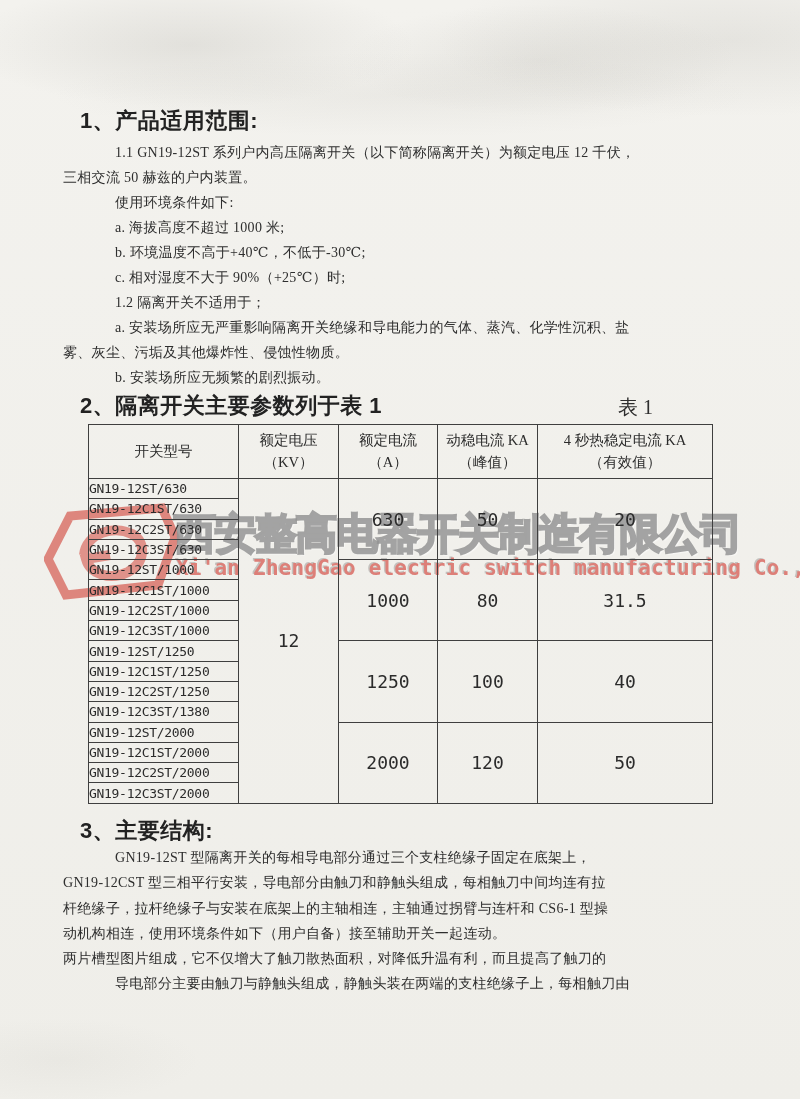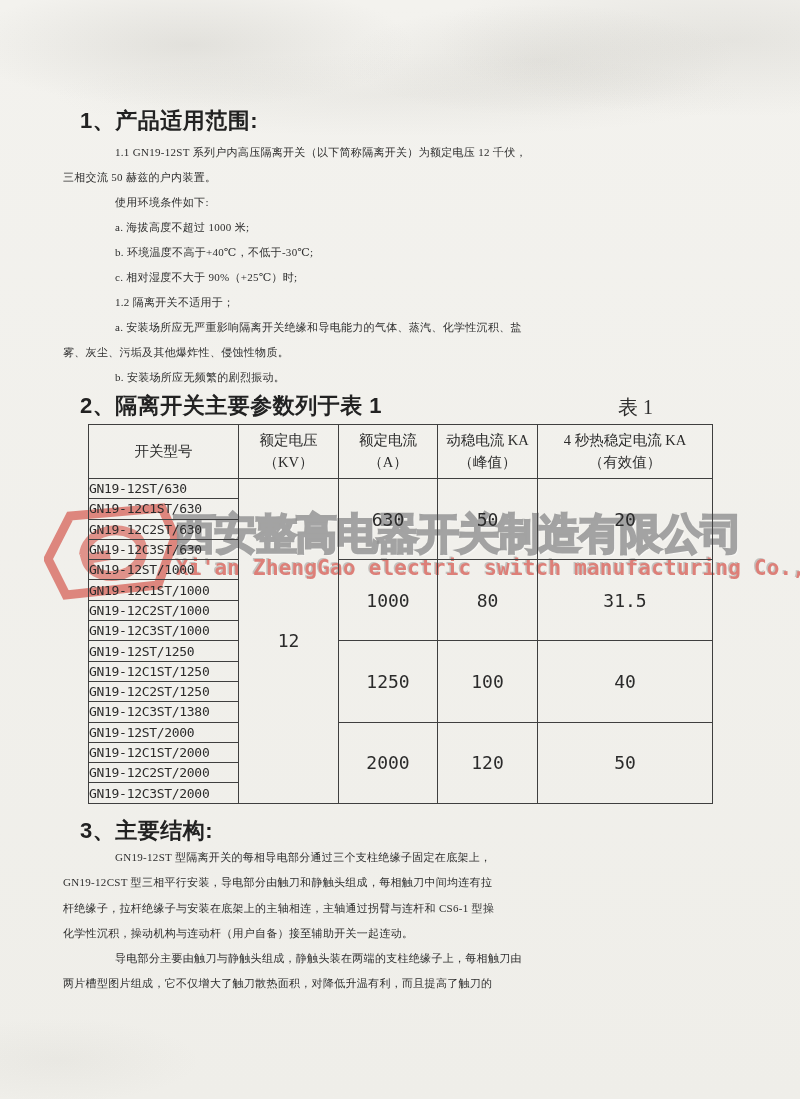--- a/index.html
+++ b/index.html
@@ -27,7 +27,7 @@
     font-family:"Liberation Sans","DejaVu Sans",sans-serif;
     font-weight:bold;font-size:22px;letter-spacing:0.5px;color:#222;
   }
-  .lines{position:absolute;left:63px;width:692px;font-size:11px;color:#2e2e2e;}
+  .lines{position:absolute;left:63px;width:692px;font-size:14px;color:#2e2e2e;}
   .lines .ln{height:25px;line-height:25px;white-space:nowrap;letter-spacing:0.3px;}
   .lines .ind{padding-left:52px;}
   #s3-lines .ln{height:25.3px;line-height:25.3px;}

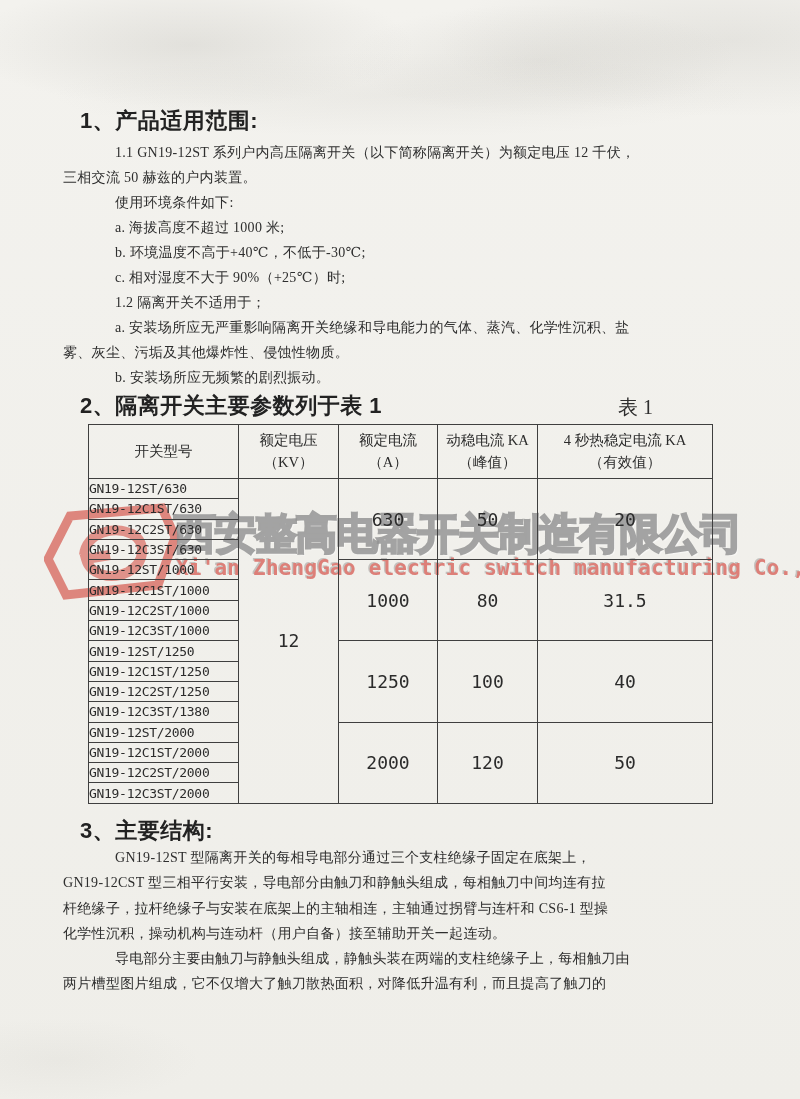--- a/index.html
+++ b/index.html
@@ -217,7 +217,7 @@
     <div class="ln ind">GN19-12ST 型隔离开关的每相导电部分通过三个支柱绝缘子固定在底架上，</div>
     <div class="ln">GN19-12CST 型三相平行安装，导电部分由触刀和静触头组成，每相触刀中间均连有拉</div>
     <div class="ln">杆绝缘子，拉杆绝缘子与安装在底架上的主轴相连，主轴通过拐臂与连杆和 CS6-1 型操</div>
-    <div class="ln">化学性沉积，操动机构与连动杆（用户自备）接至辅助开关一起连动。</div>
+    <div class="ln">动机构相连，使用环境条件如下（用户自备）接至辅助开关一起连动。</div>
     <div class="ln ind">导电部分主要由触刀与静触头组成，静触头装在两端的支柱绝缘子上，每相触刀由</div>
     <div class="ln">两片槽型图片组成，它不仅增大了触刀散热面积，对降低升温有利，而且提高了触刀的</div>
   </div>

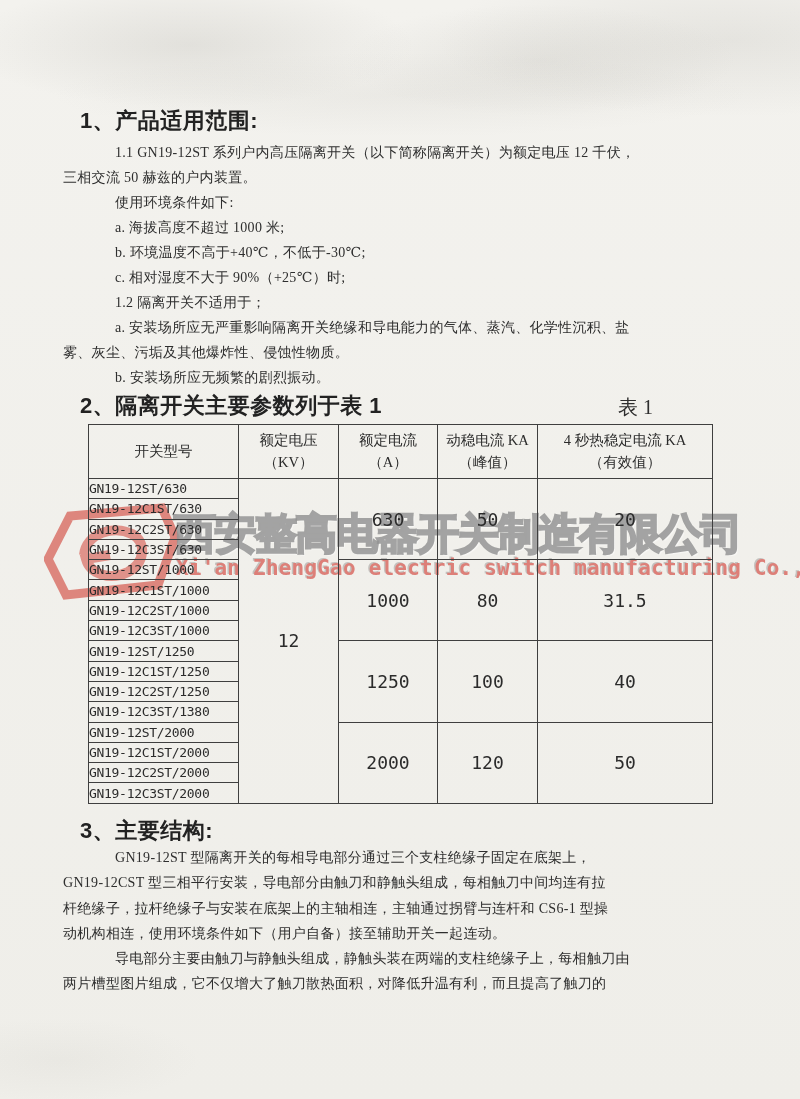--- a/index.html
+++ b/index.html
@@ -218,8 +218,8 @@
     <div class="ln">GN19-12CST 型三相平行安装，导电部分由触刀和静触头组成，每相触刀中间均连有拉</div>
     <div class="ln">杆绝缘子，拉杆绝缘子与安装在底架上的主轴相连，主轴通过拐臂与连杆和 CS6-1 型操</div>
     <div class="ln">动机构相连，使用环境条件如下（用户自备）接至辅助开关一起连动。</div>
+    <div class="ln">两片槽型图片组成，它不仅增大了触刀散热面积，对降低升温有利，而且提高了触刀的</div>
     <div class="ln ind">导电部分主要由触刀与静触头组成，静触头装在两端的支柱绝缘子上，每相触刀由</div>
-    <div class="ln">两片槽型图片组成，它不仅增大了触刀散热面积，对降低升温有利，而且提高了触刀的</div>
   </div>
 
 </div>

